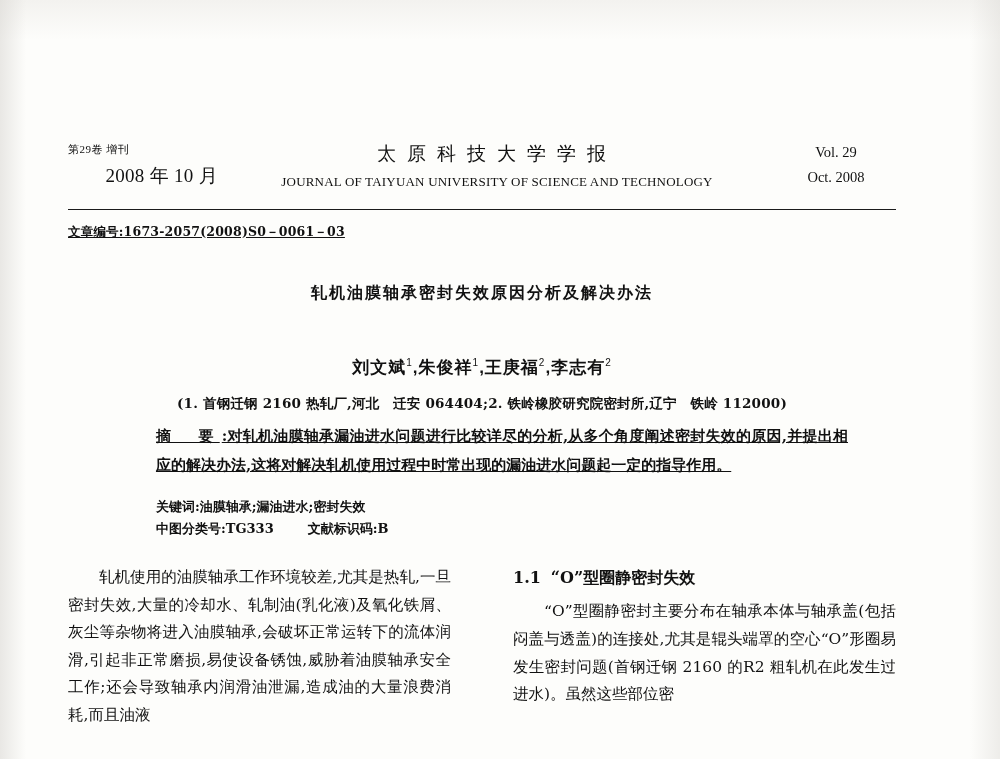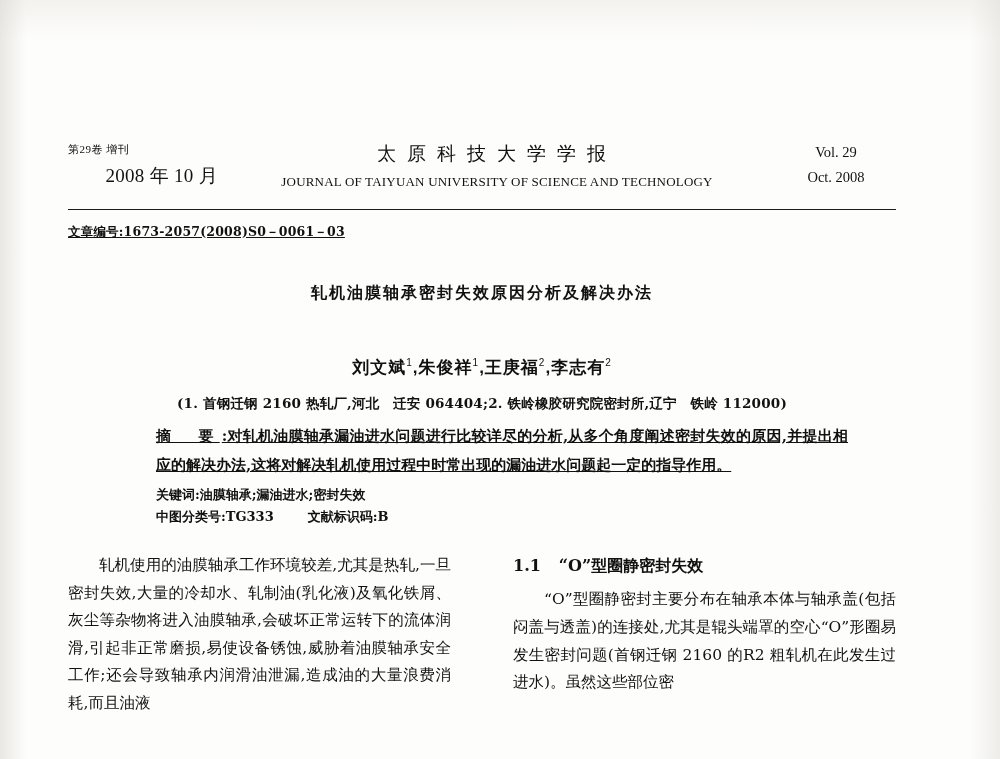--- a/index.html
+++ b/index.html
@@ -147,7 +147,7 @@
     margin-right: 2px;
   }
   .kw {
-    margin-top: 6px;
+    margin-top: 18px;
     padding-left: 88px;
     font-size: 13px;
     font-weight: bold;

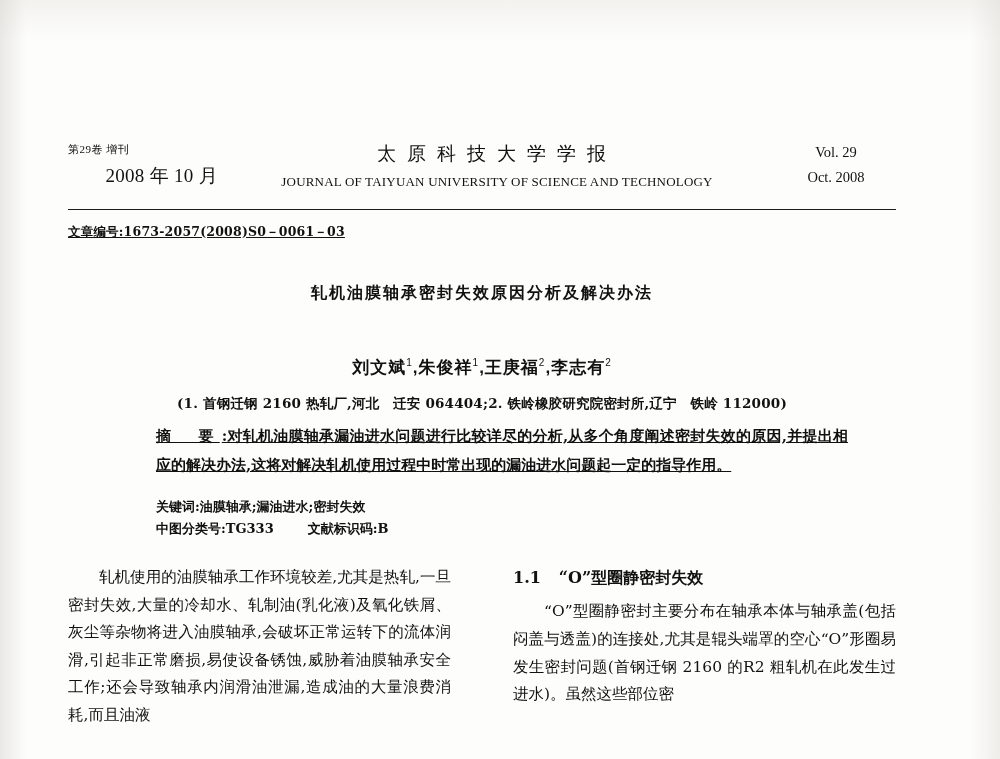--- a/index.html
+++ b/index.html
@@ -185,7 +185,7 @@
     margin: 0 0 6px 0;
     font-family: "DejaVu Serif", serif;
   }
-  .sec-head .num { margin-right: 18px; }
+  .sec-head .num { margin-right: 10px; }
   .col-right p { }
 </style>
 </head>

